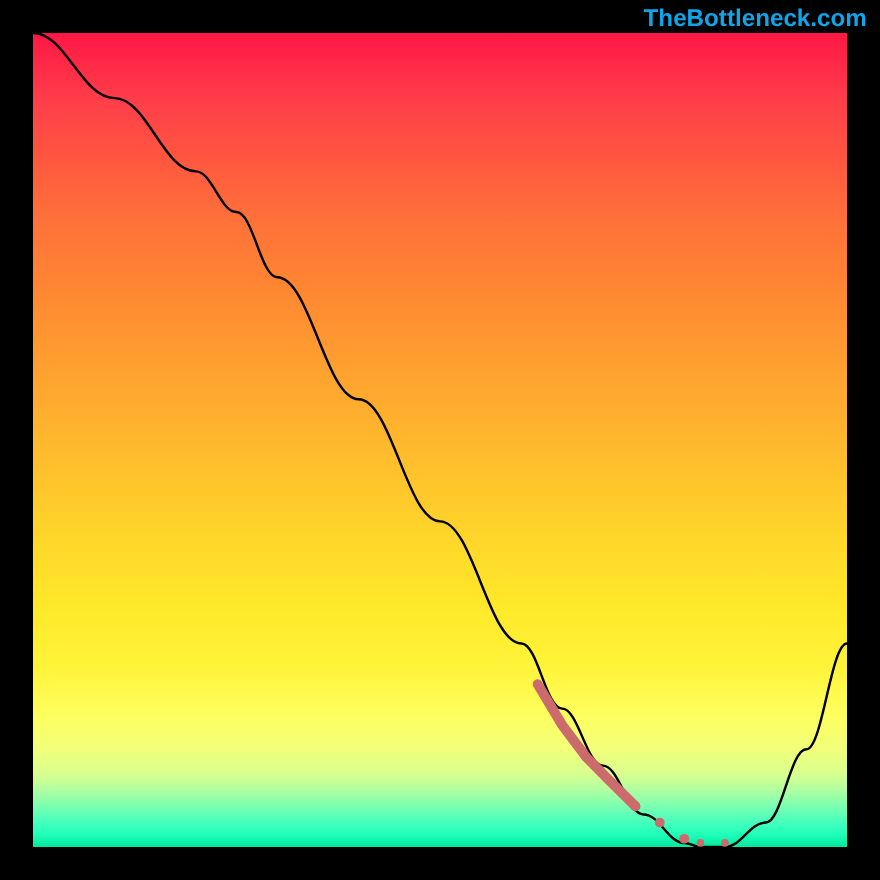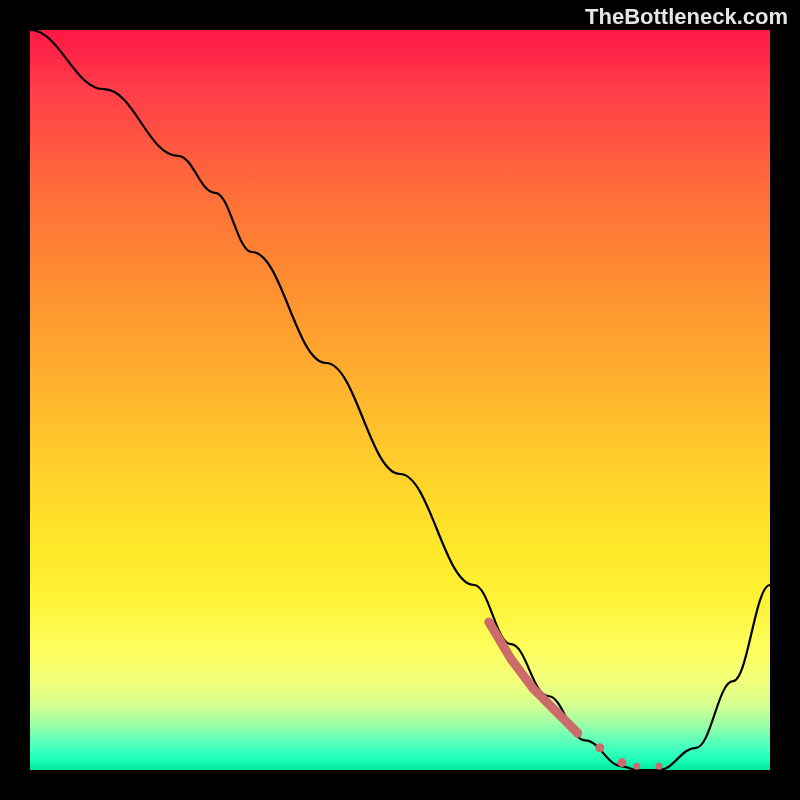--- a/index.html
+++ b/index.html
@@ -14,7 +14,7 @@
     position: absolute;
     top: 4px;
     right: 12px;
-    color: #e5e5e5;
+    color: #0ea5e9;
     font-size: 22px;
     font-weight: bold;
     z-index: 10;

